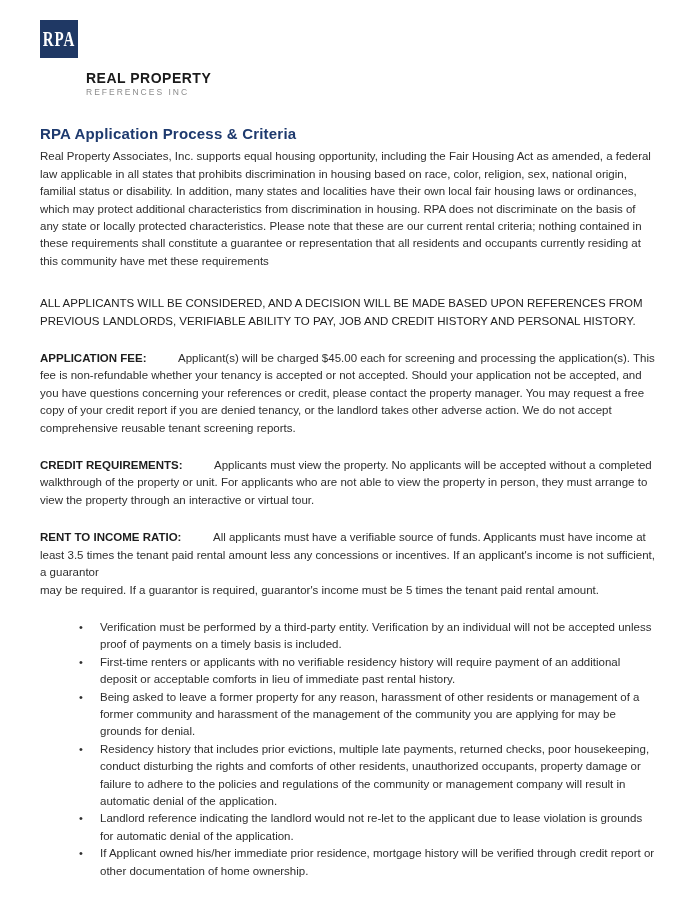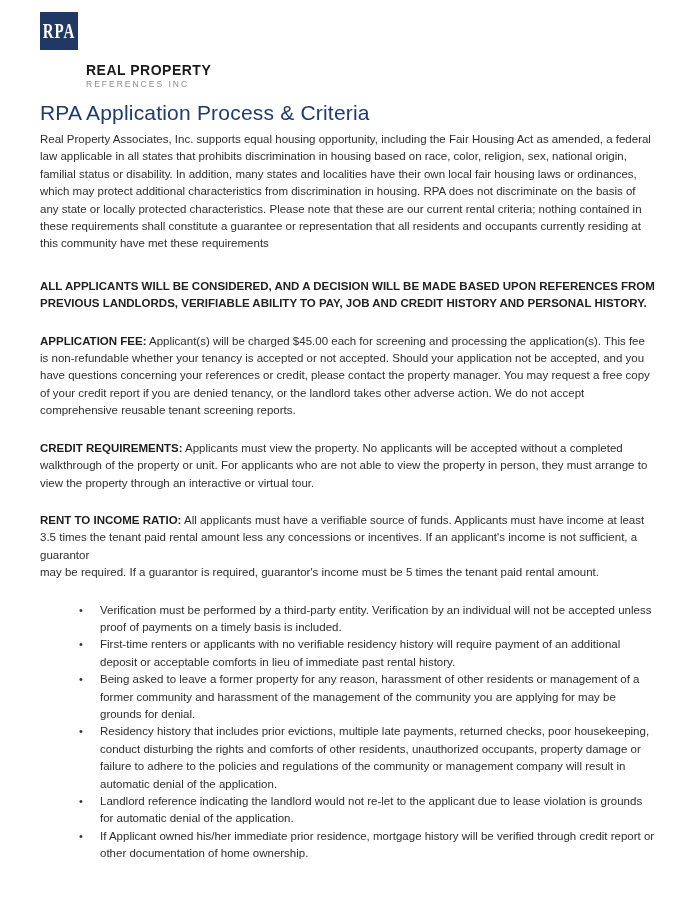--- a/index.html
+++ b/index.html
@@ -17,6 +17,7 @@
     display: flex;
     flex-direction: column;
     padding: 10px 40px 0 40px;
+    justify-content: flex-end;
   }
   
   .logo-row { display: flex; align-items: flex-start; gap: 8px; margin-top: 2px; }

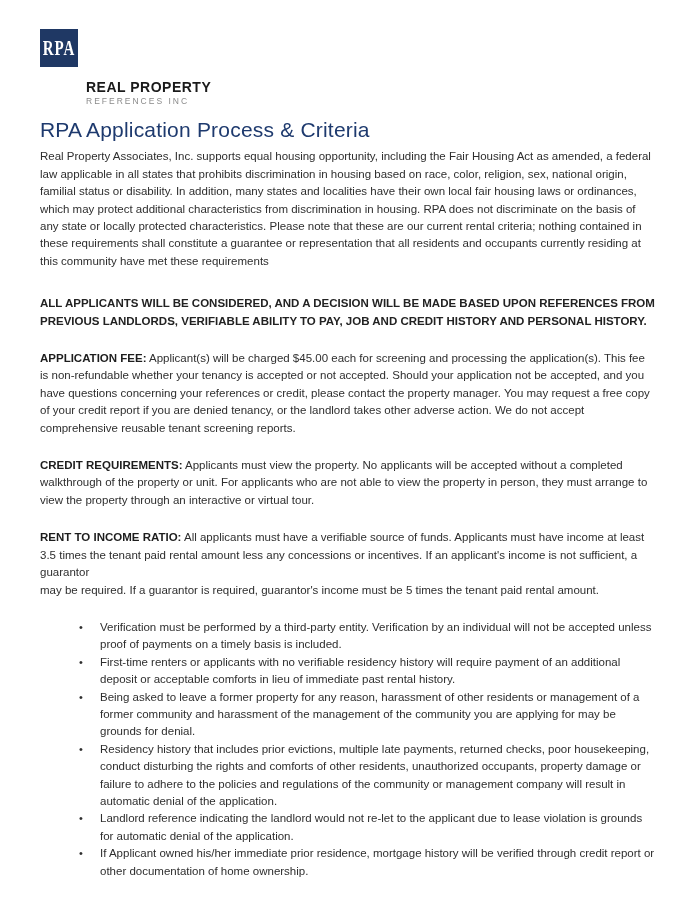--- a/index.html
+++ b/index.html
@@ -39,10 +39,10 @@
     font-size: 8.5px; color: #8a8a8a; letter-spacing: 2px; margin-top: 1px;
   }
   h1.doc-title {
-    font-size: 21px;
-    font-weight: normal;
+    font-size: 15px;
+    font-weight: bold;
     color: #1e3a6e;
-    margin: 12px 0 0 0;
+    margin: 28px 0 0 0;
     letter-spacing: 0.2px;
   }
   

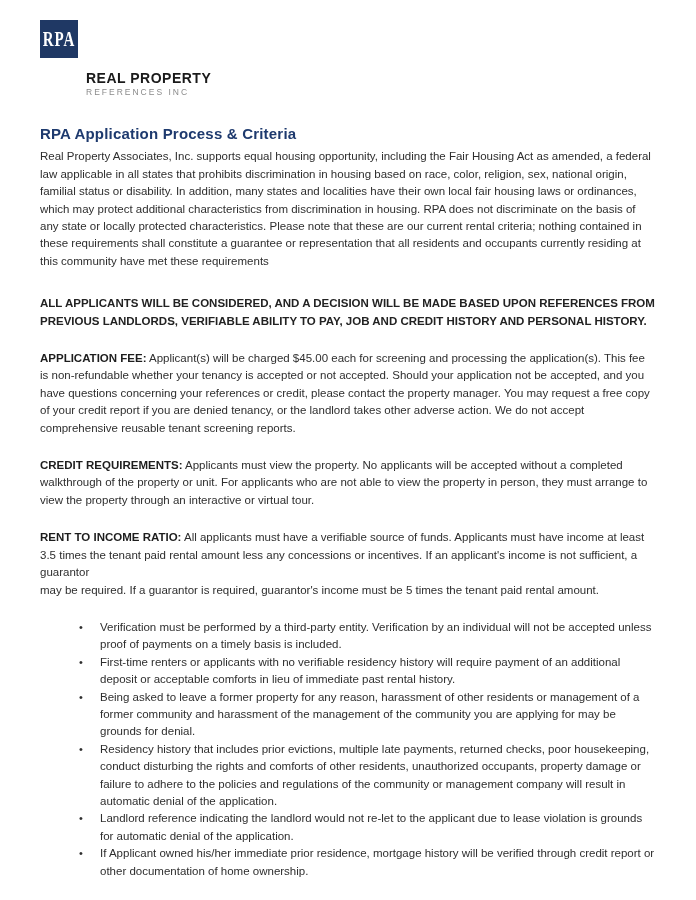--- a/index.html
+++ b/index.html
@@ -55,7 +55,7 @@
   .intro { margin-top: 6px; }
   .notice {
     margin-top: 25px;
-    font-weight: bold;
+    font-weight: normal;
     color: #222222;
   }
   .sec { margin-top: 20px; }

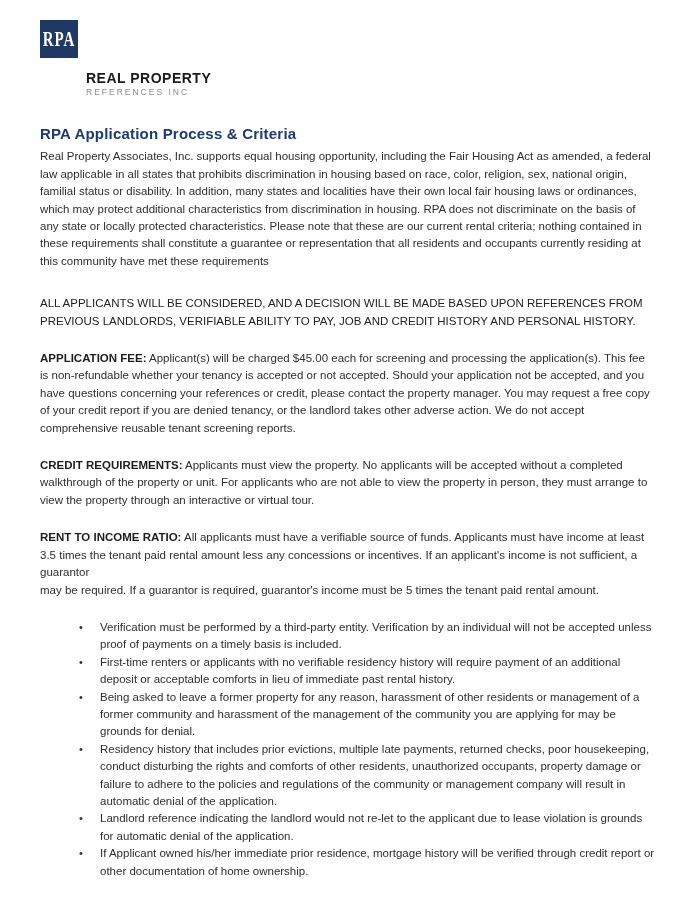--- a/index.html
+++ b/index.html
@@ -60,7 +60,7 @@
   }
   .sec { margin-top: 20px; }
   .hd { font-weight: bold; color: #1d1d1d; }
-  .body-text { white-space: pre-line; }
+  .body-text { white-space: pre-line; margin-left: 29px; }
   ul.bullets {
     margin: 0;
     padding: 0 0 0 60px;

